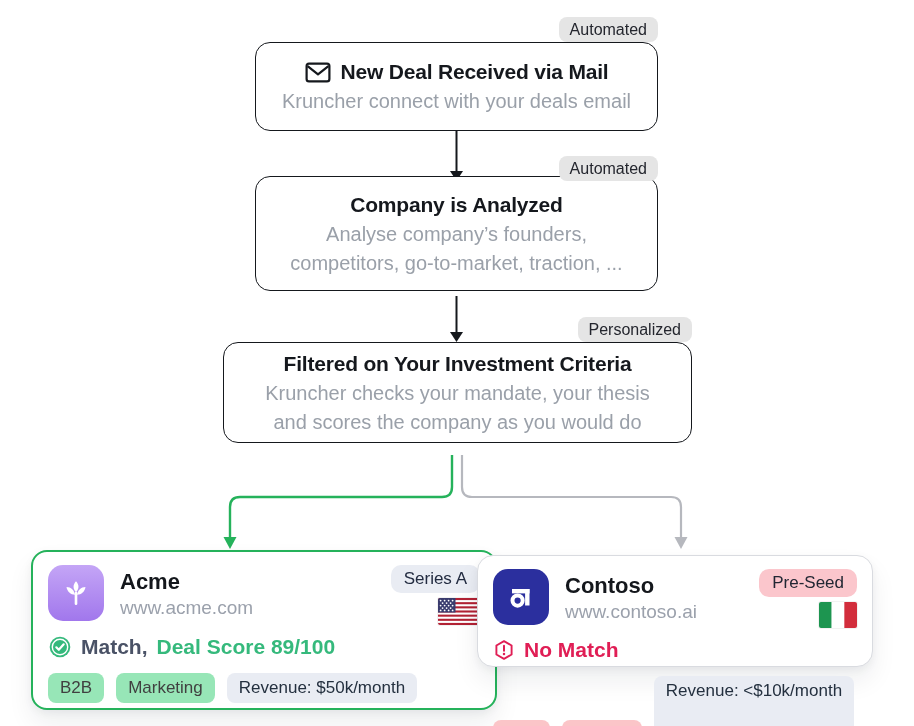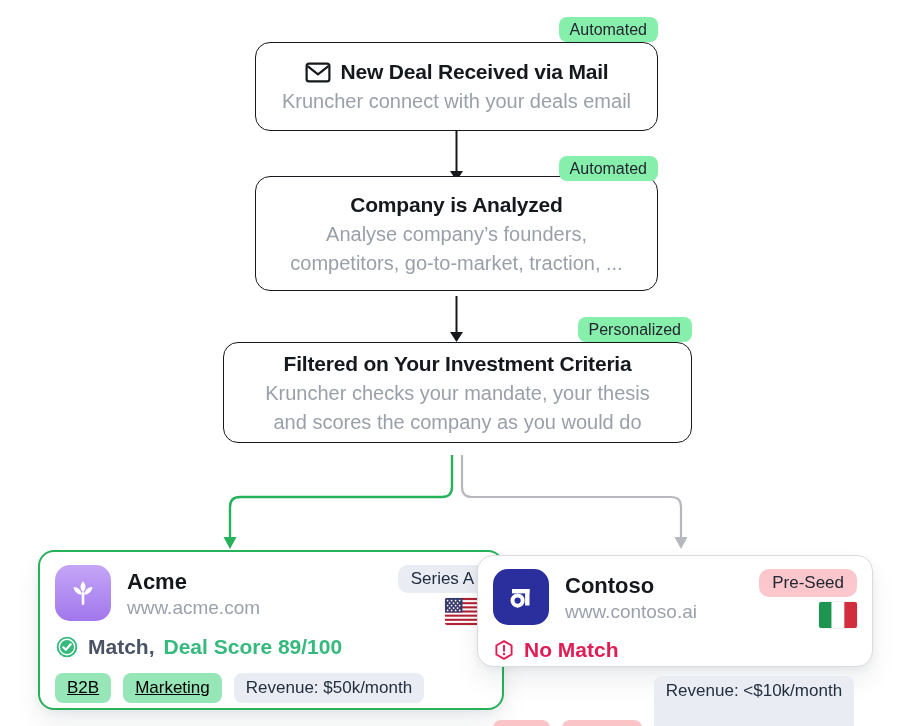--- a/index.html
+++ b/index.html
@@ -17,7 +17,7 @@
   .step-title { font-size:21px; font-weight:700; color:#15181d; letter-spacing:-0.2px; line-height:30px; }
   .step-sub { font-size:20px; color:#9aa0a9; line-height:29px;text-align:center; }
 
-  .badge { position:absolute; z-index:3; background:#86efac; color:#24262e;
+  .badge { position:absolute; z-index:3; background:#e5e5e5; color:#24262e;
            font-size:16px; line-height:19px; padding:3px 11px; border-radius:8px; }
 
   

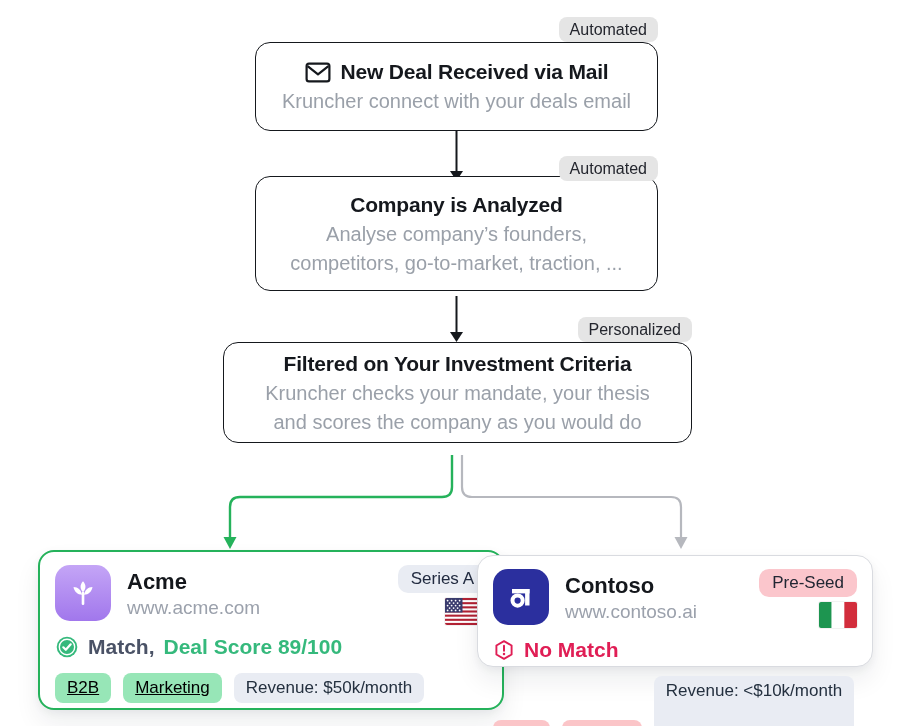--- a/index.html
+++ b/index.html
@@ -107,7 +107,7 @@
     <div class="step-sub">and scores the company as you would do</div>
   </div>
 
-  <div class="card match-card" style="left:38px; top:550px; width:466px; height:160px;">
+  <div class="card match-card" style="left:31px; top:550px; width:466px; height:160px;">
     <div class="card-head">
       <div class="logo acme-logo">
         <svg width="30" height="30" viewBox="0 0 24 24">

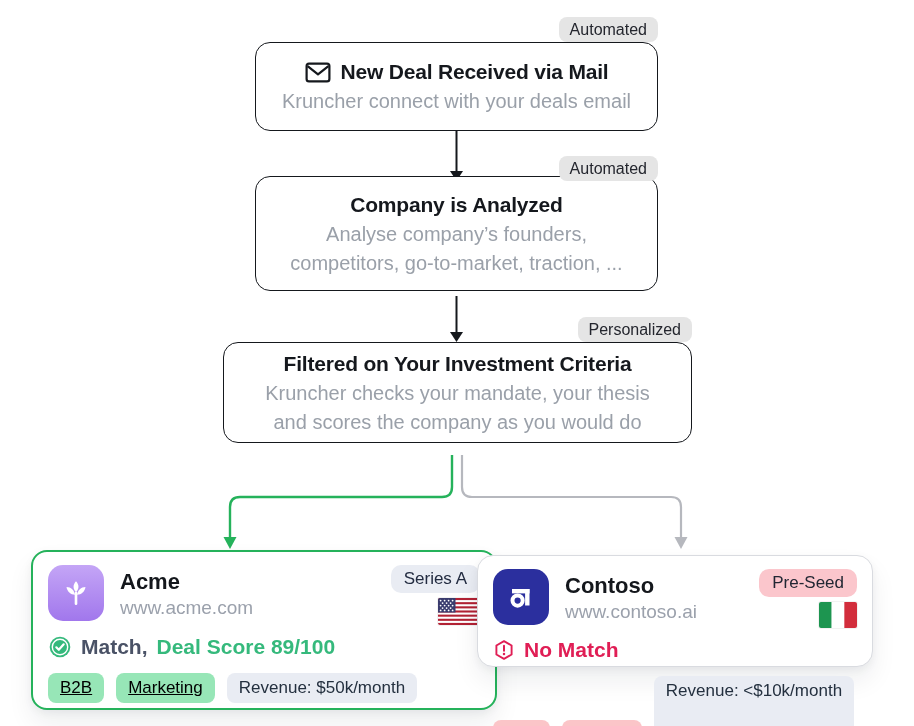--- a/index.html
+++ b/index.html
@@ -48,7 +48,7 @@
 
   .tags-row { display:flex; gap:12px; margin-top:13px; }
   .tag { font-size:17px; padding:4px 12px; border-radius:8px; line-height:22px; white-space:nowrap; }
-  .tag.green { background:#97e6b7; color:#000000;text-decoration:underline; }
+  .tag.green { background:#97e6b7; color:#404040; }
   .tag.pink { background:#fbc5c8; color:#1d4ed8;margin-top:44px; }
   .tag.neutral { background:#e9ecf3; color:#24303f; }
 </style>

